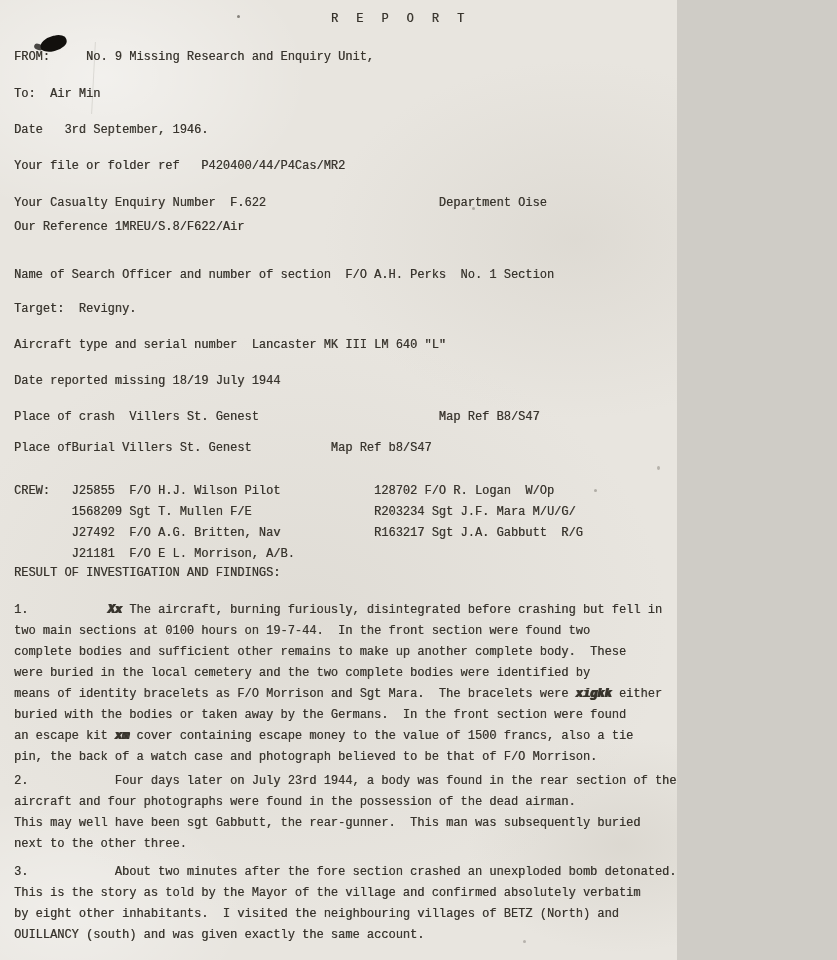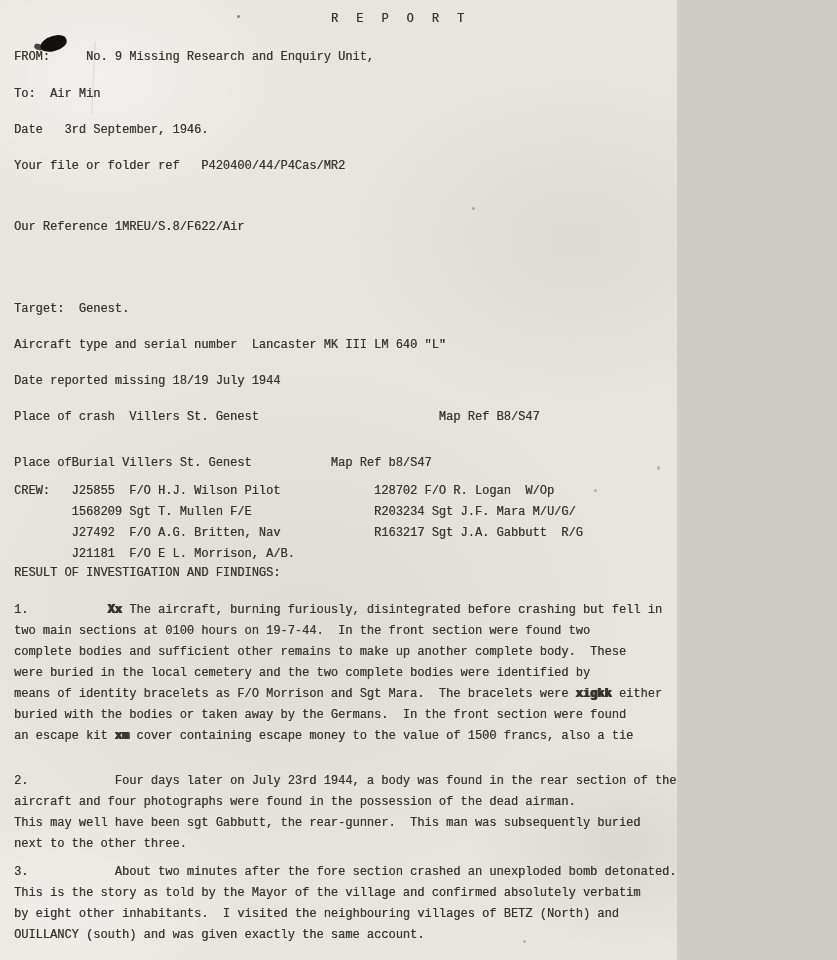--- a/index.html
+++ b/index.html
@@ -69,6 +69,7 @@
   <div class="line" style="top:87px">To:  Air Min</div>
   <div class="line" style="top:123px">Date   3rd September, 1946.</div>
   <div class="line" style="top:159px">Your file or folder ref   P420400/44/P4Cas/MR2</div>
+  <div class="line" style="top:196px">Your Casualty Enquiry Number  F.622                        Department Oise</div>
   <div class="line" style="top:220px">Our Reference 1MREU/S.8/F622/Air</div>
   <div class="line" style="top:302px">Target:  Genest.</div>
   <div class="line" style="top:338px">Aircraft type and serial number  Lancaster MK III LM 640 "L"</div>

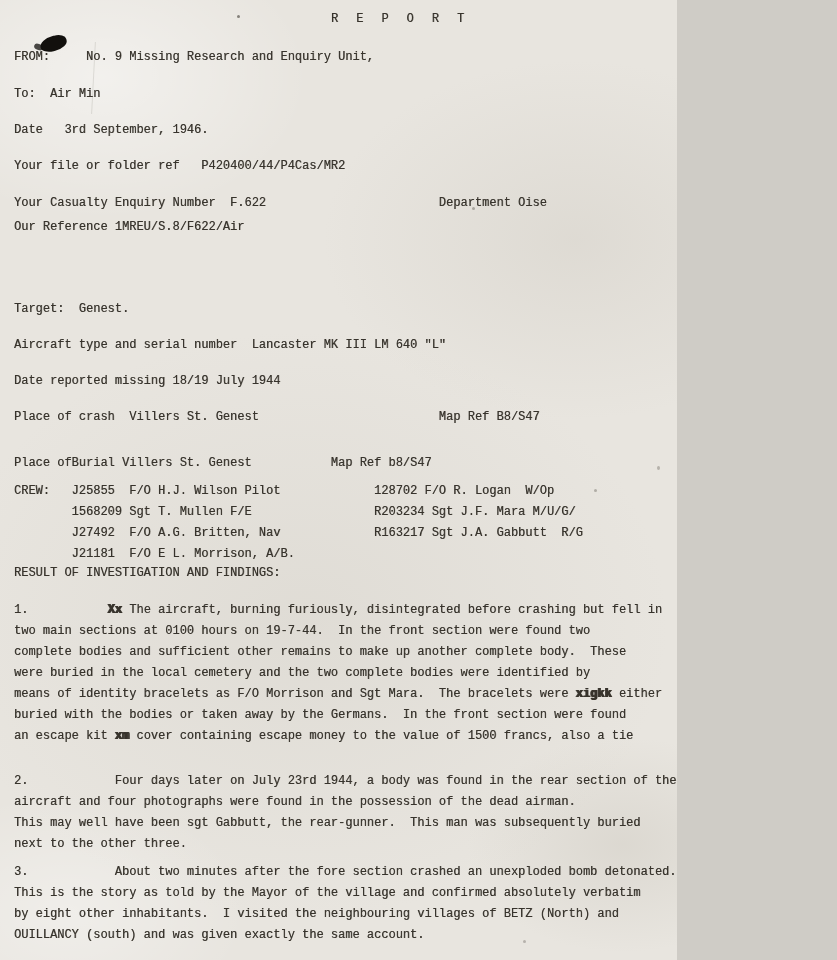--- a/index.html
+++ b/index.html
@@ -71,6 +71,7 @@
   <div class="line" style="top:159px">Your file or folder ref   P420400/44/P4Cas/MR2</div>
   <div class="line" style="top:196px">Your Casualty Enquiry Number  F.622                        Department Oise</div>
   <div class="line" style="top:220px">Our Reference 1MREU/S.8/F622/Air</div>
+  <div class="line" style="top:268px">Name of Search Officer and number of section  F/O A.H. Perks  No. 1 Section</div>
   <div class="line" style="top:302px">Target:  Genest.</div>
   <div class="line" style="top:338px">Aircraft type and serial number  Lancaster MK III LM 640 "L"</div>
   <div class="line" style="top:374px">Date reported missing 18/19 July 1944</div>

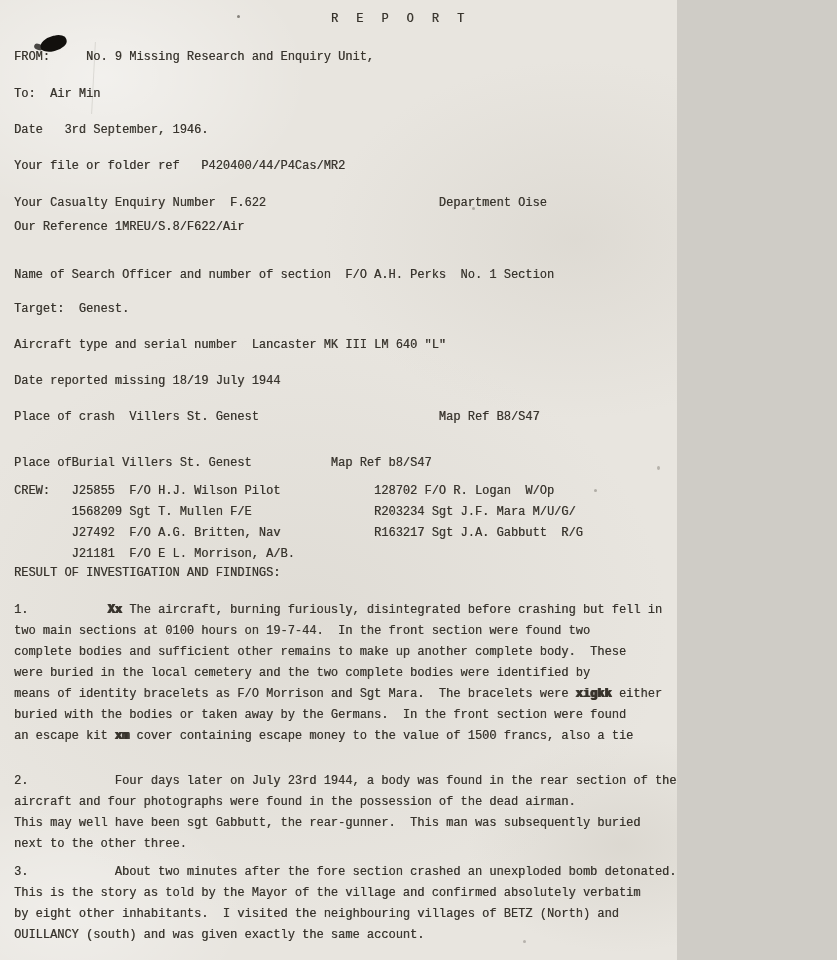--- a/index.html
+++ b/index.html
@@ -72,7 +72,7 @@
   <div class="line" style="top:196px">Your Casualty Enquiry Number  F.622                        Department Oise</div>
   <div class="line" style="top:220px">Our Reference 1MREU/S.8/F622/Air</div>
   <div class="line" style="top:268px">Name of Search Officer and number of section  F/O A.H. Perks  No. 1 Section</div>
-  <div class="line" style="top:302px">Target:  Genest.</div>
+  <div class="line" style="top:302px">Target:  Revigny.</div>
   <div class="line" style="top:338px">Aircraft type and serial number  Lancaster MK III LM 640 "L"</div>
   <div class="line" style="top:374px">Date reported missing 18/19 July 1944</div>
   <div class="line" style="top:410px">Place of crash  Villers St. Genest                         Map Ref B8/S47</div>

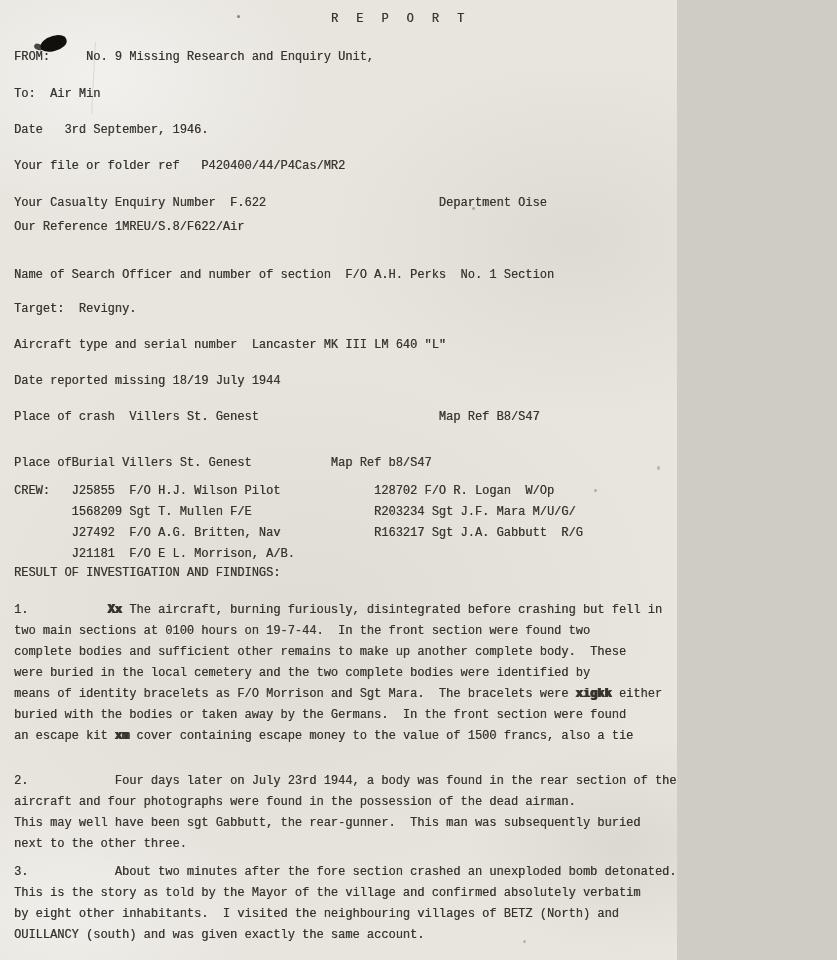--- a/index.html
+++ b/index.html
@@ -76,7 +76,7 @@
   <div class="line" style="top:338px">Aircraft type and serial number  Lancaster MK III LM 640 "L"</div>
   <div class="line" style="top:374px">Date reported missing 18/19 July 1944</div>
   <div class="line" style="top:410px">Place of crash  Villers St. Genest                         Map Ref B8/S47</div>
-  <div class="line" style="top:456px">Place ofBurial Villers St. Genest           Map Ref b8/S47</div>
+  <div class="line" style="top:441px">Place ofBurial Villers St. Genest           Map Ref b8/S47</div>
 
   <div class="para" style="top:481px">
     <div>CREW:   J25855  F/O H.J. Wilson Pilot             128702 F/O R. Logan  W/Op</div>

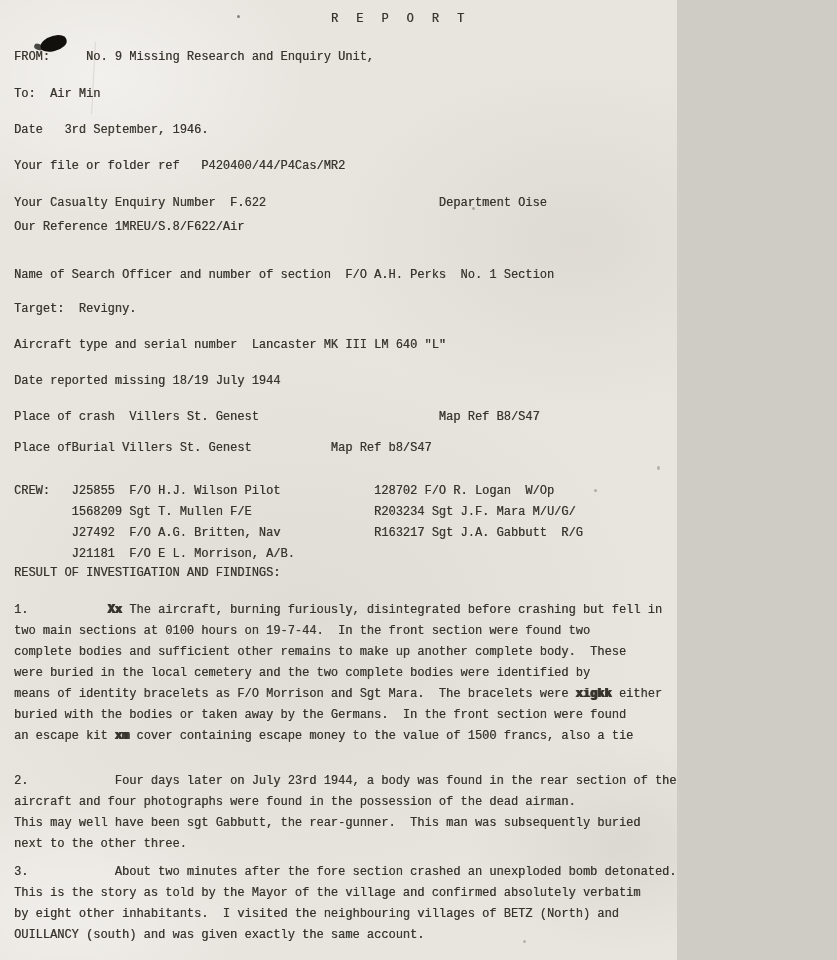--- a/index.html
+++ b/index.html
@@ -26,6 +26,7 @@
   .xout {
     font-weight:bold;
     text-shadow:0.9px 0 currentColor, -0.6px 0 rgba(45,41,34,0.8);
+    font-style:italic;
   }
   .blot {
     position:absolute; left:40px; top:36px; width:27px; height:15px;

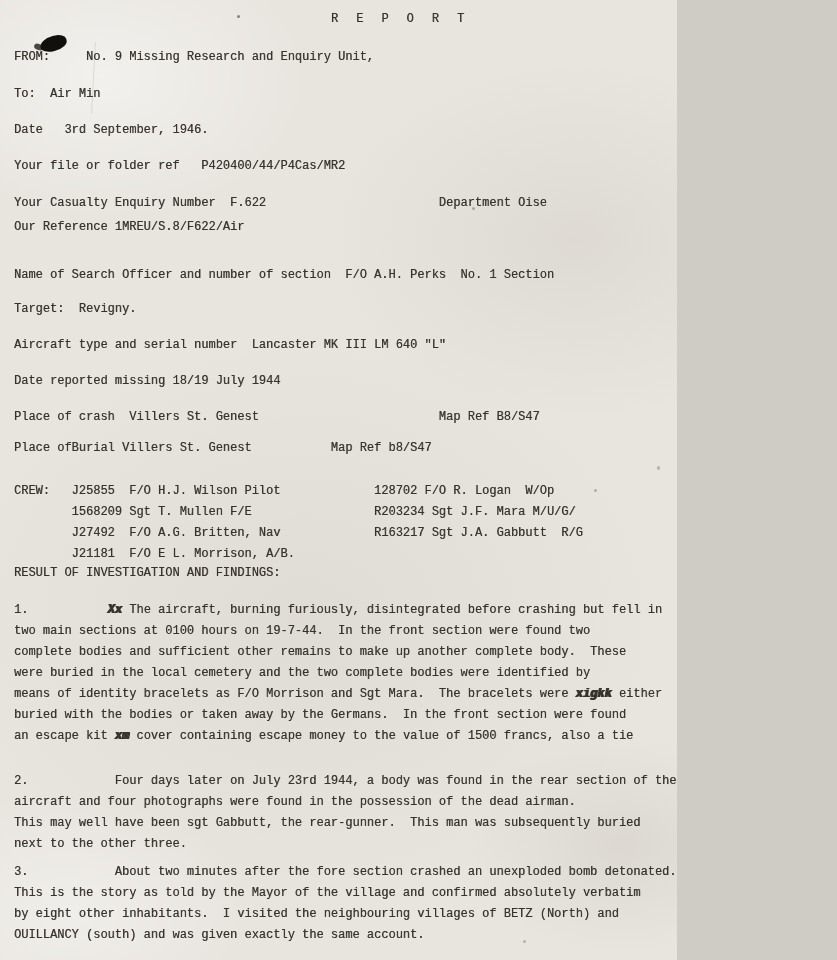--- a/index.html
+++ b/index.html
@@ -96,6 +96,7 @@
     <div><span>means of identity bracelets as F/O Morrison and Sgt Mara.  The bracelets were </span><span class="xout">xigkk</span><span> either</span></div>
     <div>buried with the bodies or taken away by the Germans.  In the front section were found</div>
     <div><span>an escape kit </span><span class="xout">xm</span><span> cover containing escape money to the value of 1500 francs, also a tie</span></div>
+    <div>pin, the back of a watch case and photograph believed to be that of F/O Morrison.</div>
   </div>
 
   <div class="para" style="top:771px">

